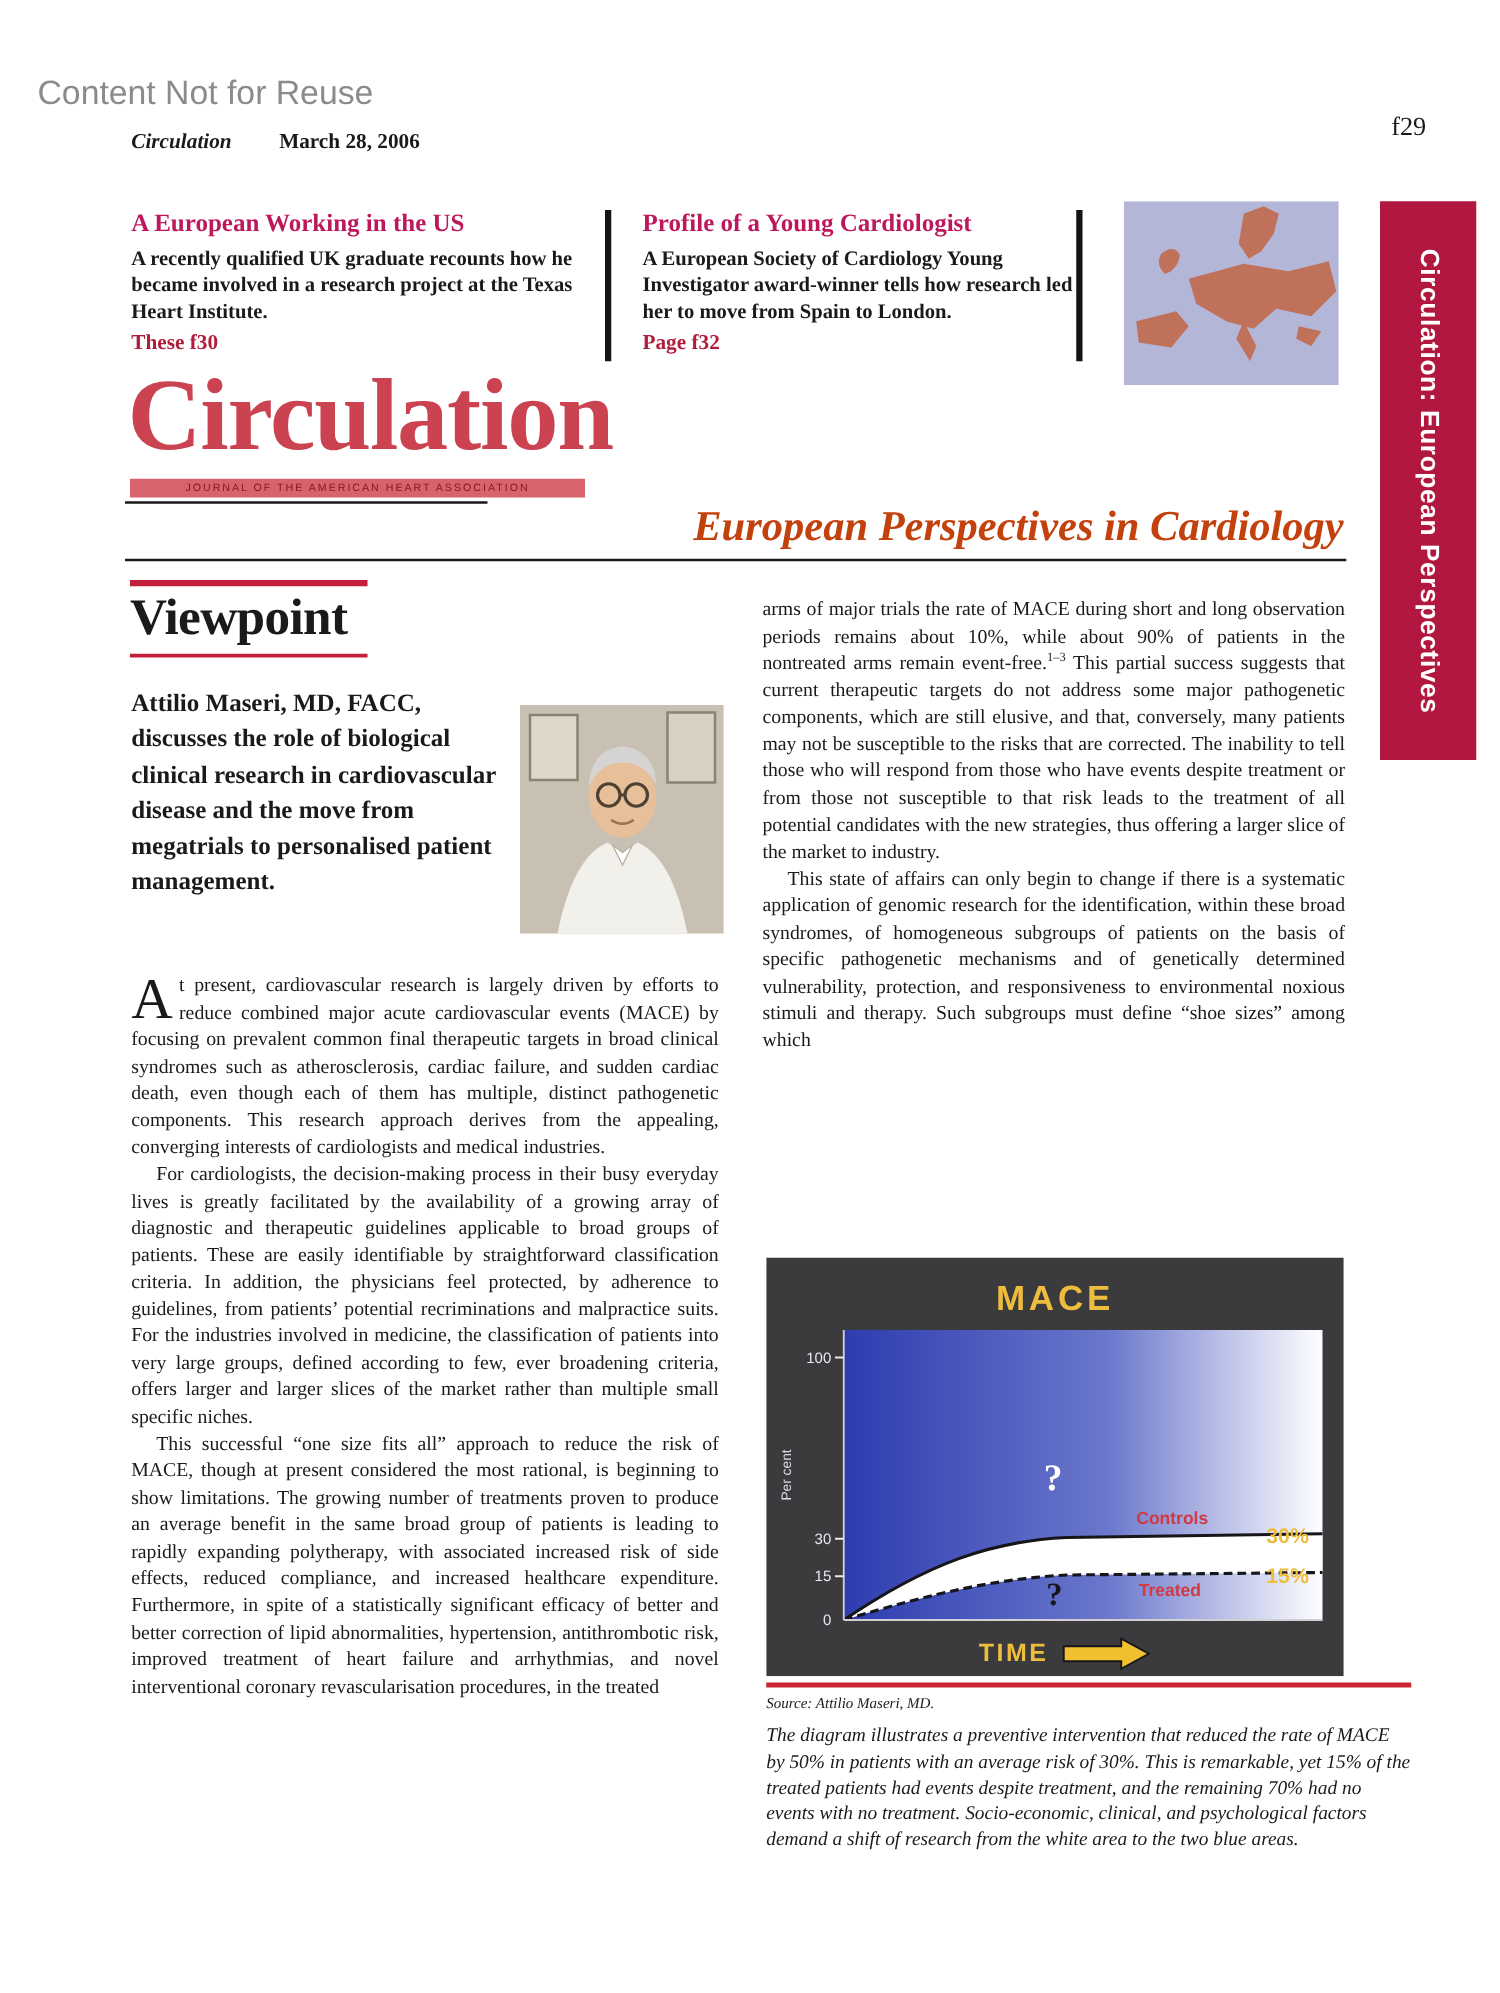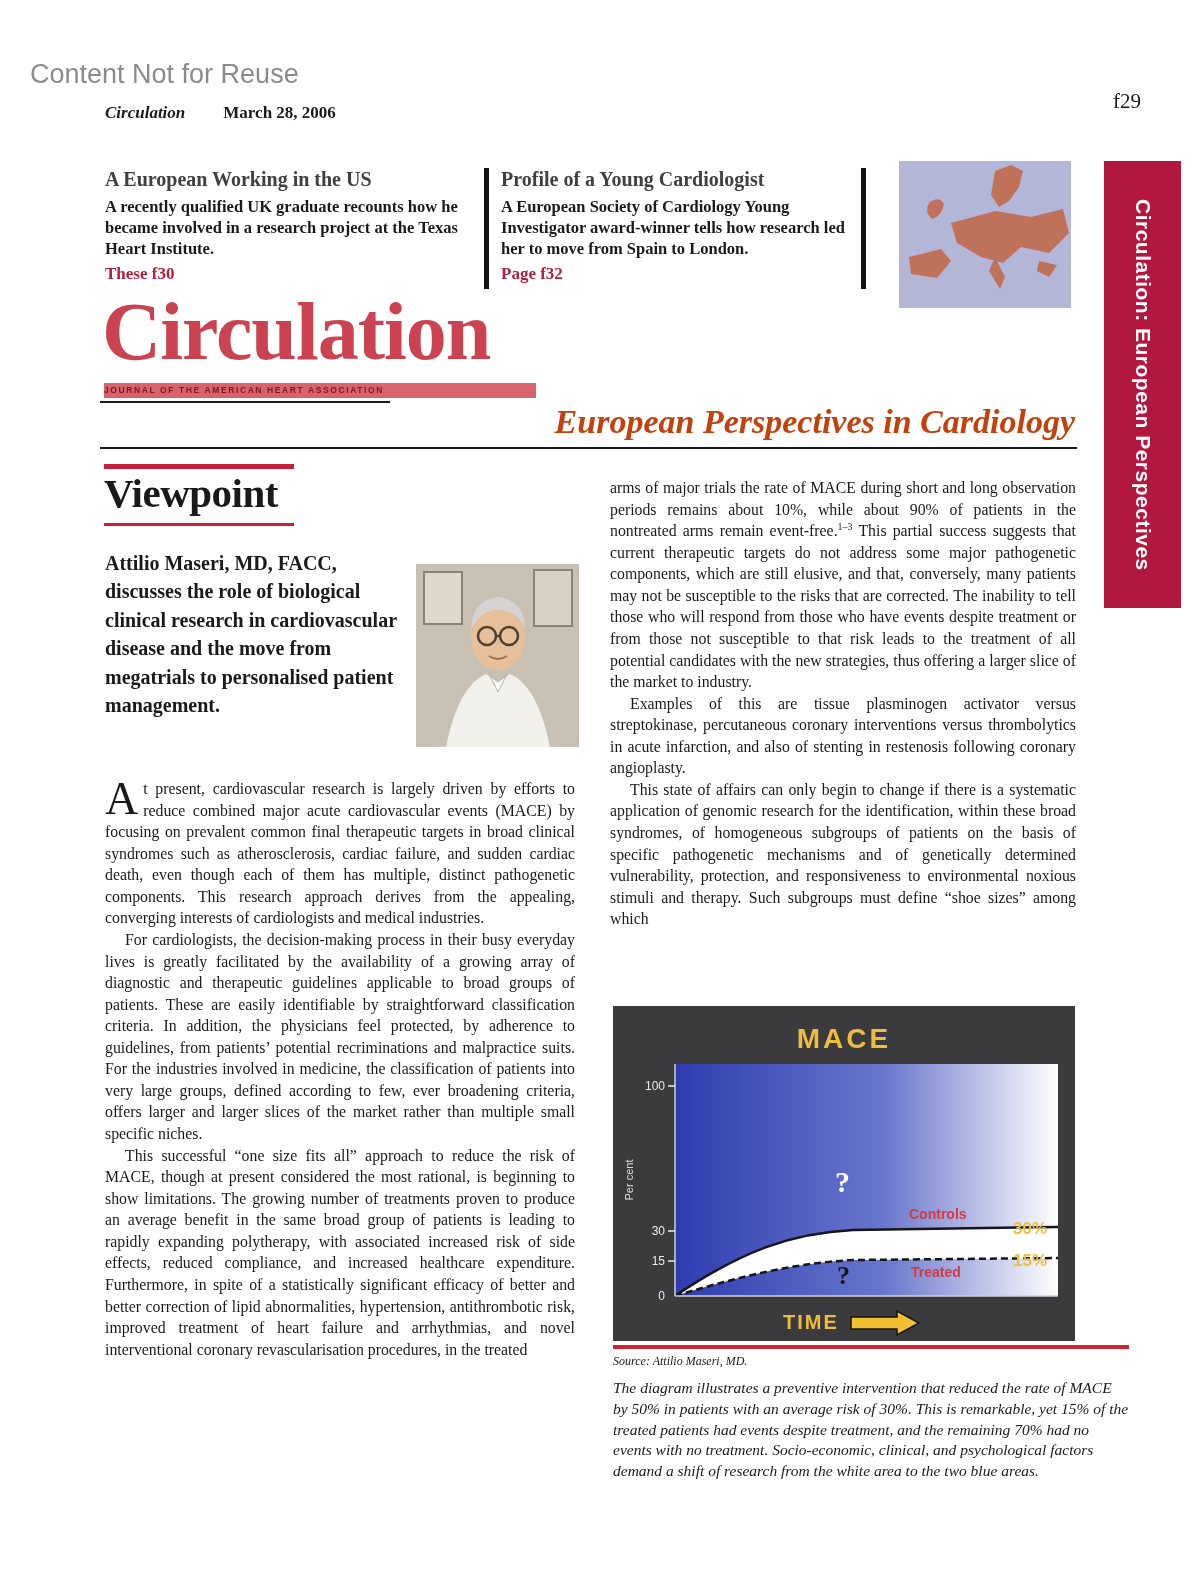--- a/index.html
+++ b/index.html
@@ -16,7 +16,7 @@
   .issue-line .jname { font-style:italic; margin-right:38px; }
 
   .teaser { width:362px; }
-  .teaser-title { font-size:20px; font-weight:bold; color:#404040; margin:0 0 5px 0; }
+  .teaser-title { font-size:20px; font-weight:bold; color:#be185d; margin:0 0 5px 0; }
   .teaser-body { font-size:16.5px; font-weight:bold; line-height:1.28; margin:0 0 5px 0; }
   .teaser-ref { font-size:17px; font-weight:bold; color:#b01e3c; }
   .vbar { width:5px; height:121px; background:#141414; }

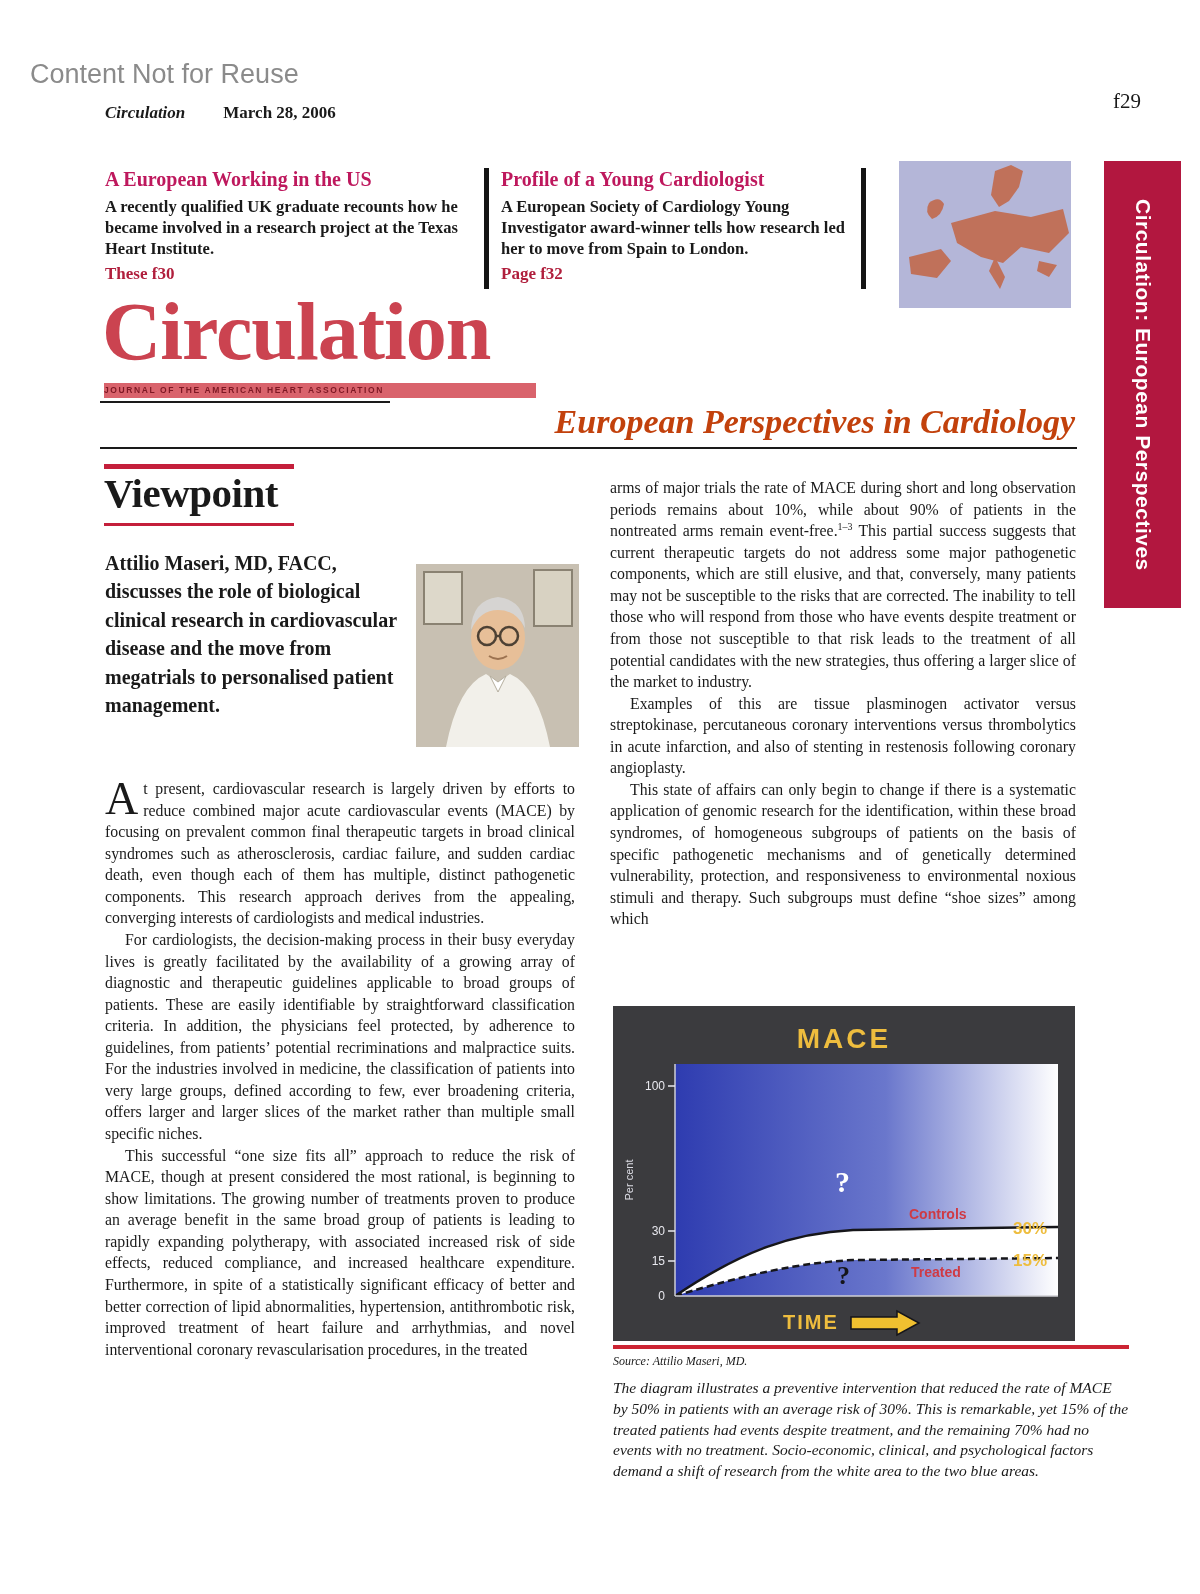--- a/index.html
+++ b/index.html
@@ -93,7 +93,7 @@
 
   <div class="abs vbar" style="left:484px; top:137px;"></div>
 
-  <div class="abs teaser" style="left:501px; top:137px; width:352px;">
+  <div class="abs teaser" style="left:514px; top:137px; width:352px;">
     <div class="teaser-title">Profile of a Young Cardiologist</div>
     <div class="teaser-body">A European Society of Cardiology Young Investigator award-winner tells how research led her to move from Spain to London.</div>
     <div class="teaser-ref">Page f32</div>

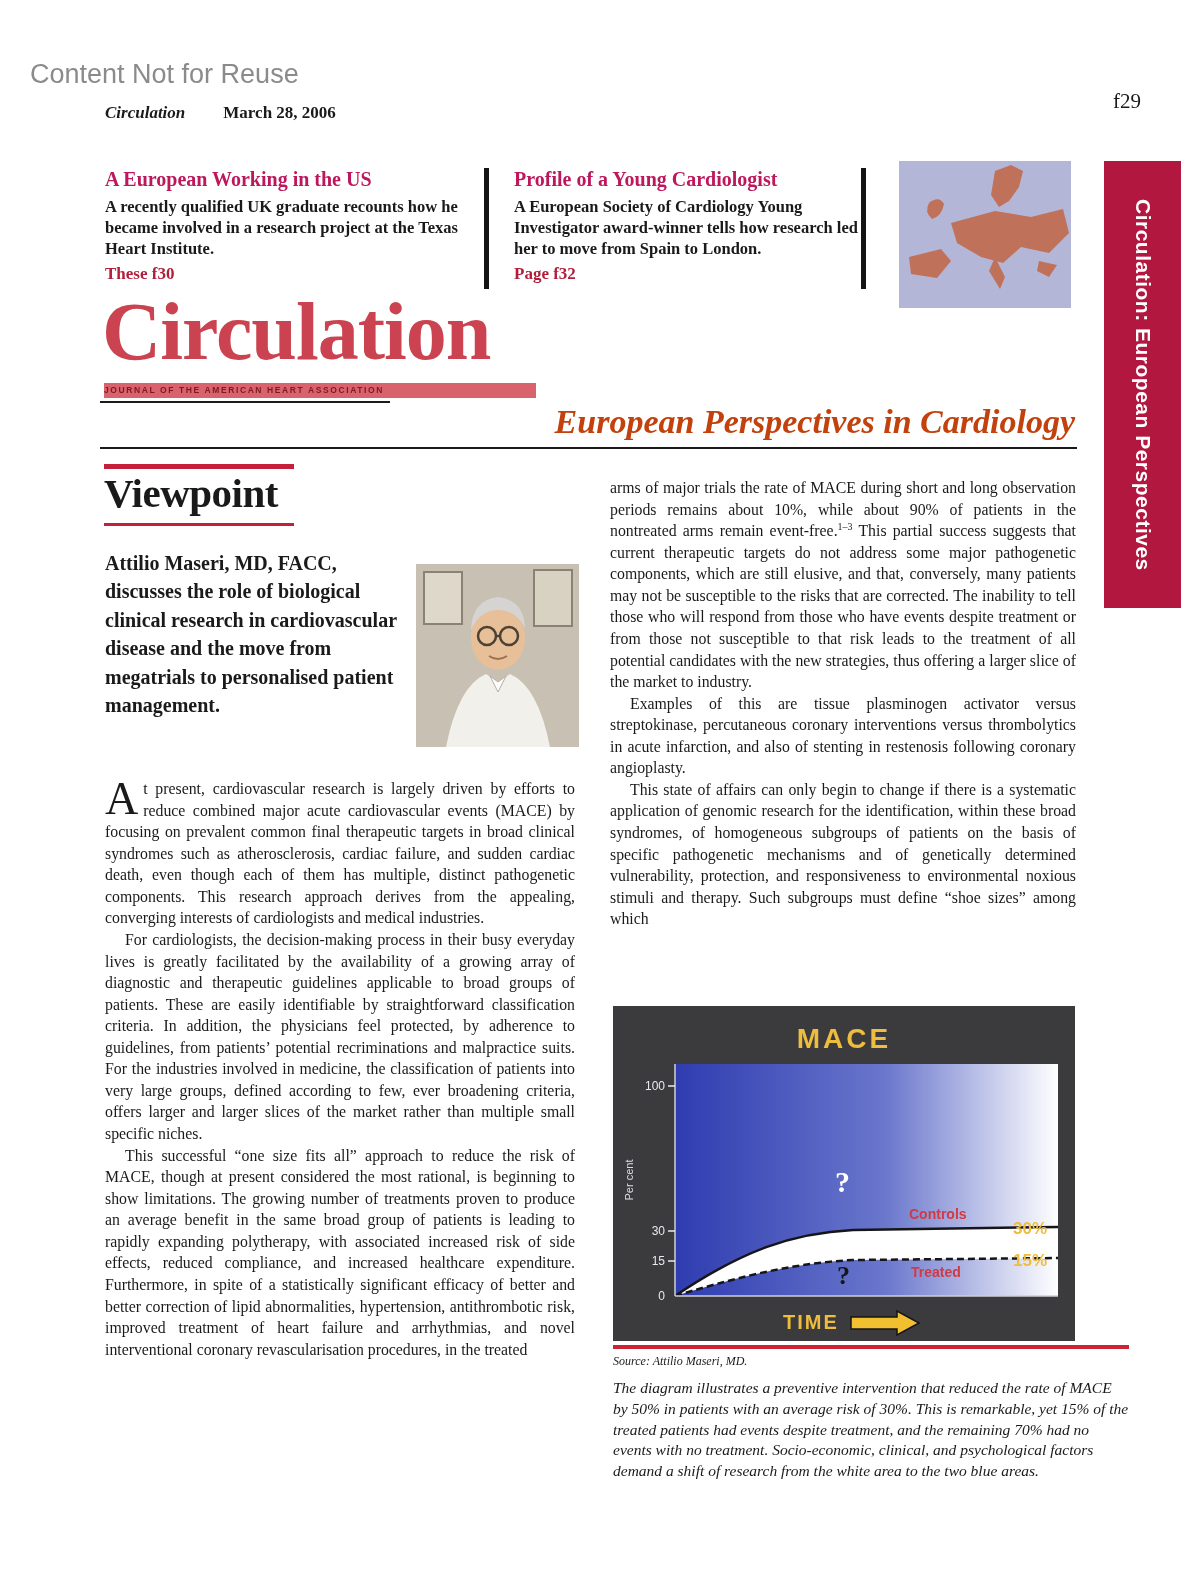--- a/index.html
+++ b/index.html
@@ -30,9 +30,9 @@
 
   .logo { left:102px; top:258px; font-size:82px; font-weight:bold; color:#cb4350;
     letter-spacing:-1px; line-height:1.05; }
-  .logo-bar { left:104px; top:352px; width:432px; height:15px; background:#d9636c;
+  .logo-bar { left:104px; top:352px; width:364px; height:15px; background:#d9636c;
     color:#7e1824; font-family:"Liberation Sans",sans-serif; font-size:8.5px;
-    font-weight:bold; letter-spacing:1.6px; text-align:left; line-height:15px; }
+    font-weight:normal; letter-spacing:1.6px; text-align:center; line-height:15px; }
 
   .rule-left { left:100px; top:370px; width:290px; height:2px; background:#1a1a1a; }
   .headline { left:390px; top:372px; width:685px; text-align:right; font-size:34px;

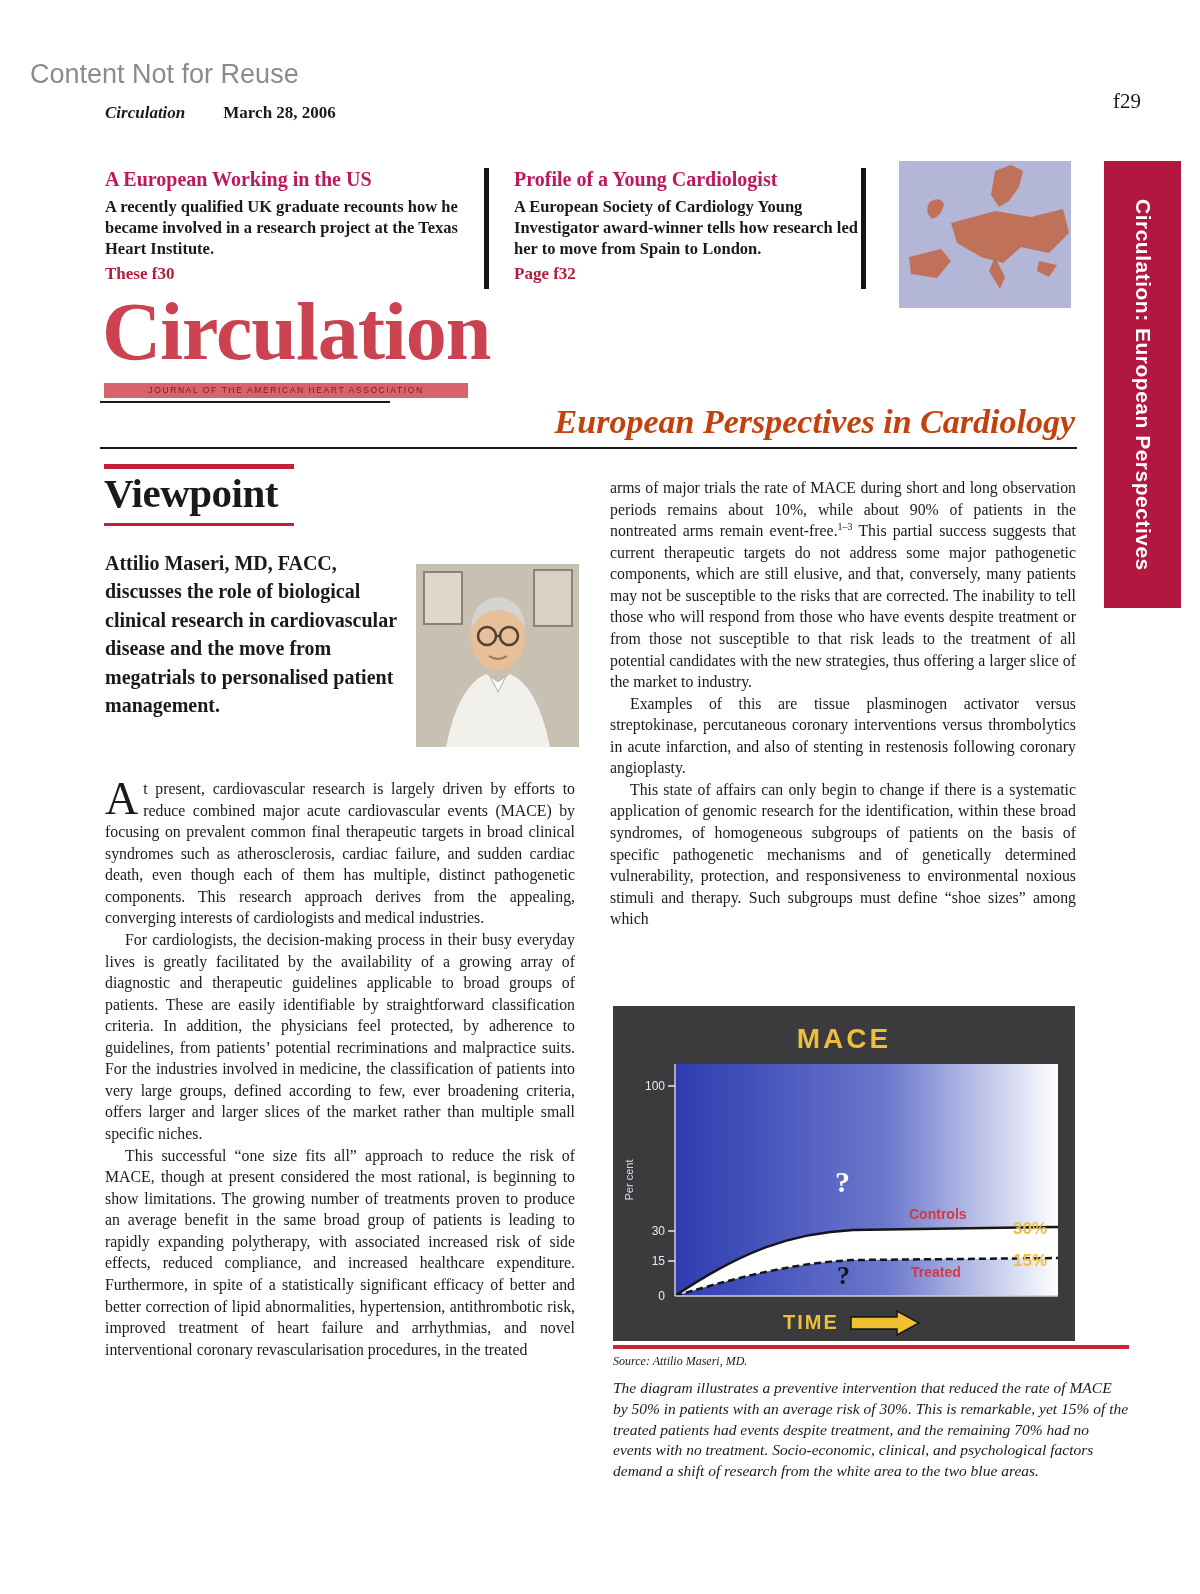--- a/index.html
+++ b/index.html
@@ -154,7 +154,6 @@
 
   <div class="abs colR body-text">
     <p><span>arms of major trials the rate of MACE during short and long observation periods remains about 10%, while about 90% of patients in the nontreated arms remain event-free.</span><sup>1–3</sup><span> This partial success suggests that current therapeutic targets do not address some major pathogenetic components, which are still elusive, and that, conversely, many patients may not be susceptible to the risks that are corrected. The inability to tell those who will respond from those who have events despite treatment or from those not susceptible to that risk leads to the treatment of all potential candidates with the new strategies, thus offering a larger slice of the market to industry.</span></p>
-    <p class="indent">Examples of this are tissue plasminogen activator versus streptokinase, percutaneous coronary interventions versus thrombolytics in acute infarction, and also of stenting in restenosis following coronary angioplasty.</p>
     <p class="indent">This state of affairs can only begin to change if there is a systematic application of genomic research for the identification, within these broad syndromes, of homogeneous subgroups of patients on the basis of specific pathogenetic mechanisms and of genetically determined vulnerability, protection, and responsiveness to environmental noxious stimuli and therapy. Such subgroups must define “shoe sizes” among which</p>
   </div>
 

